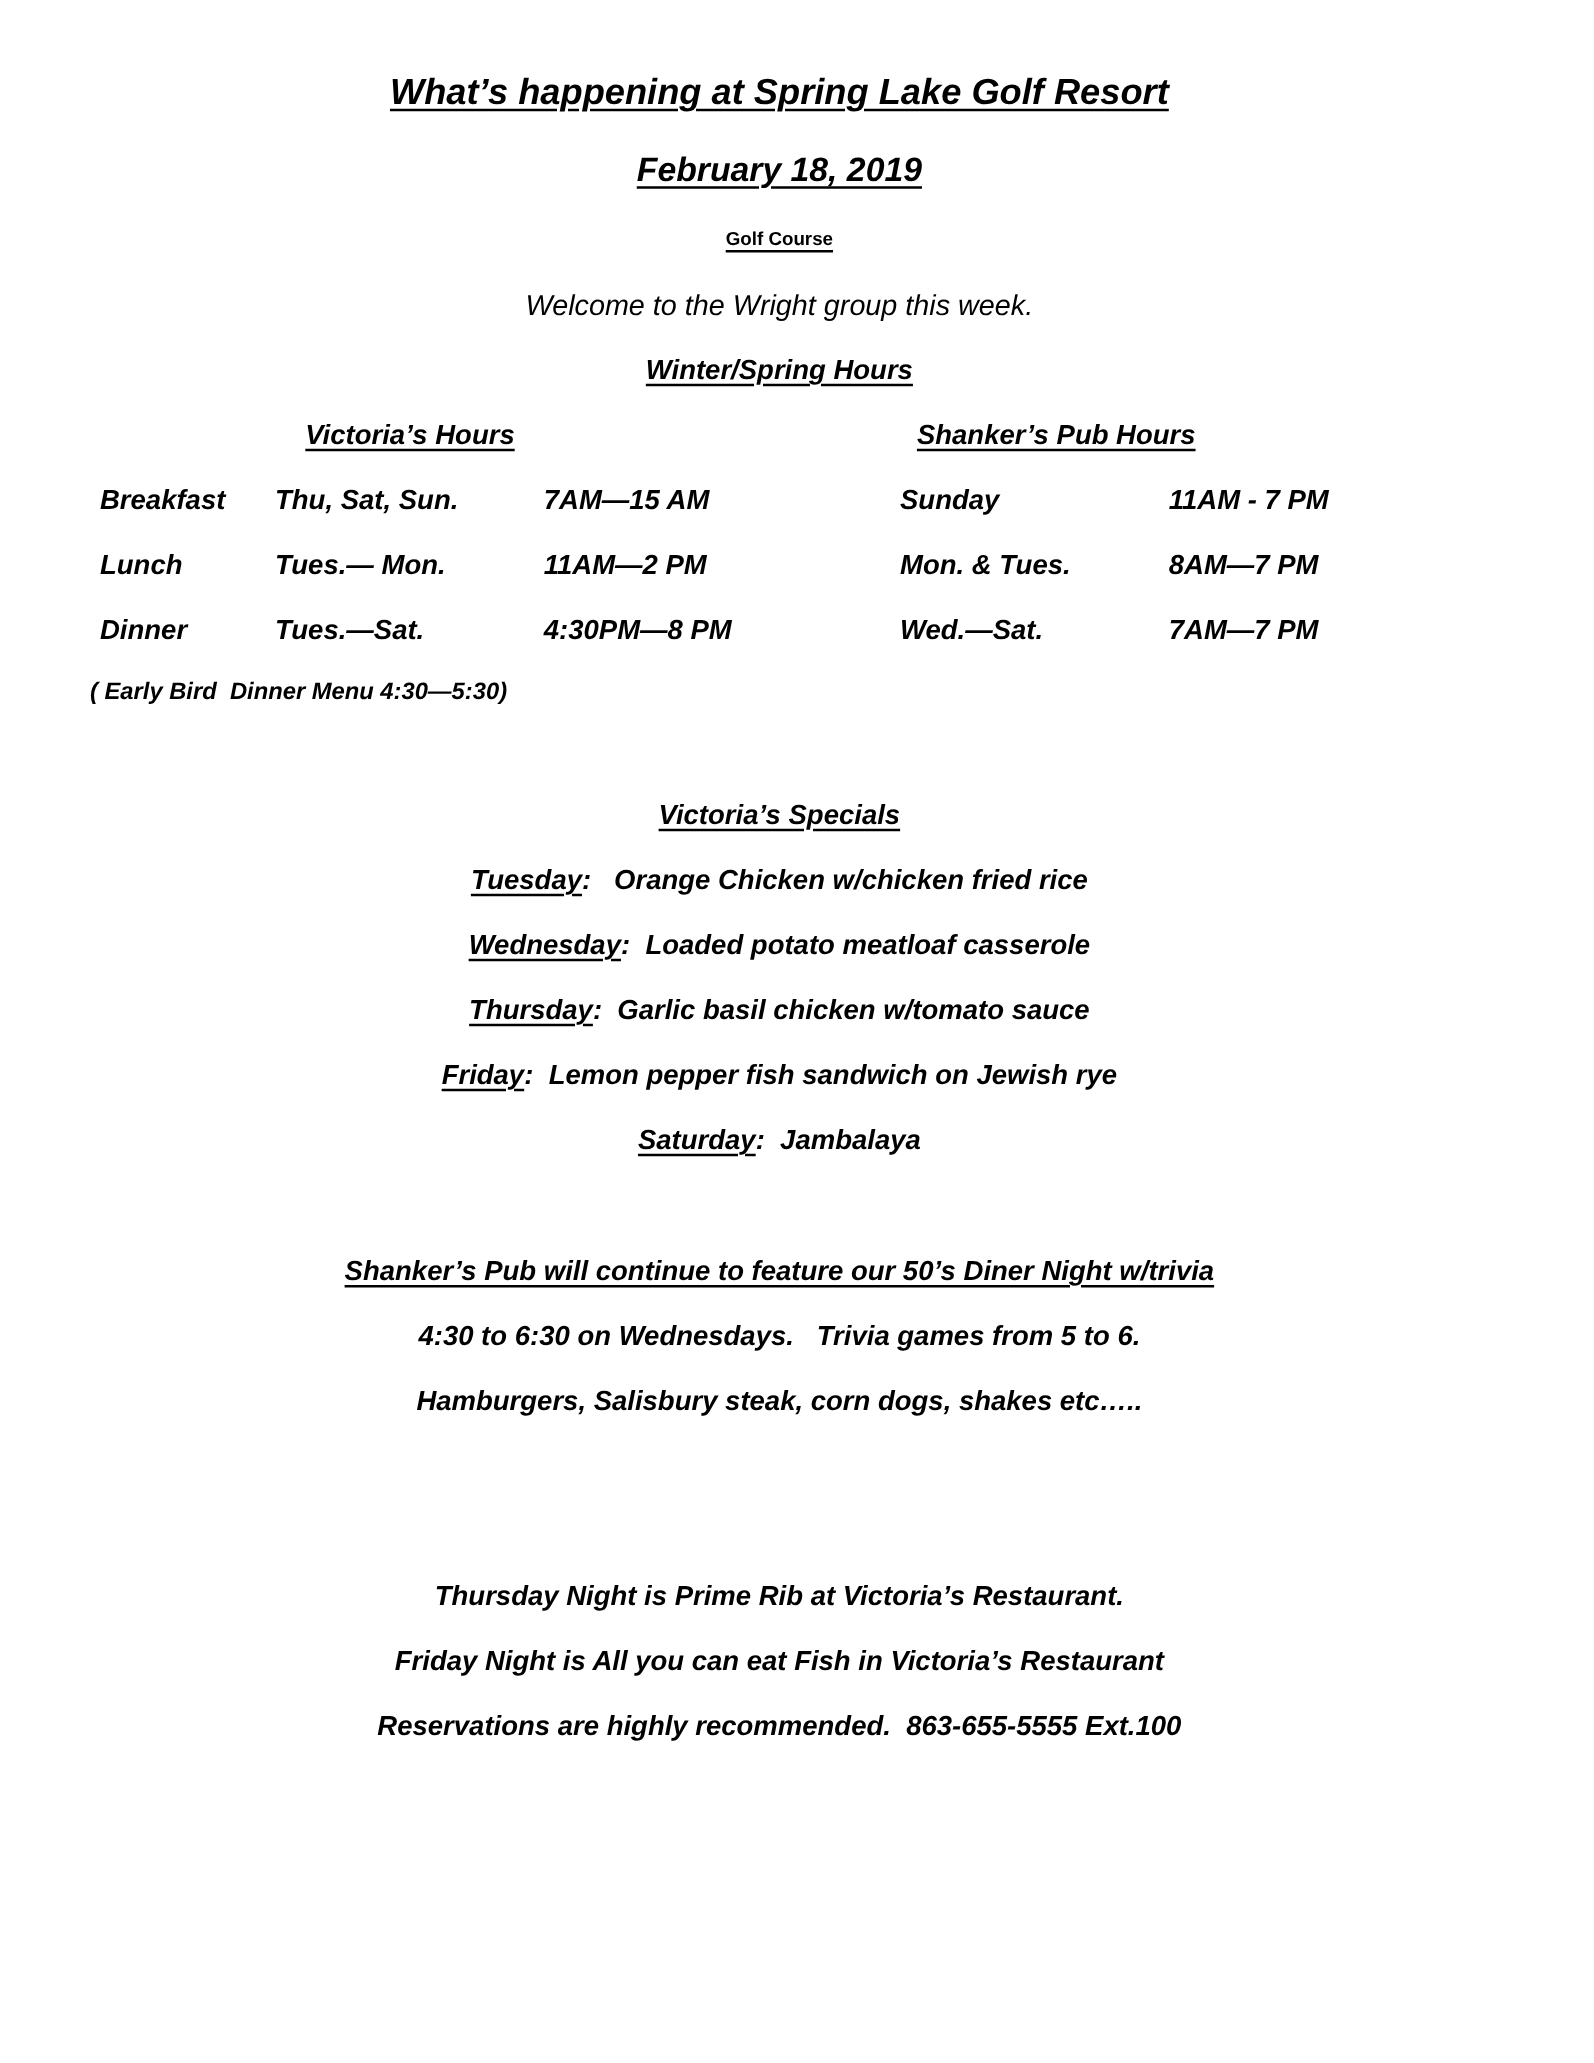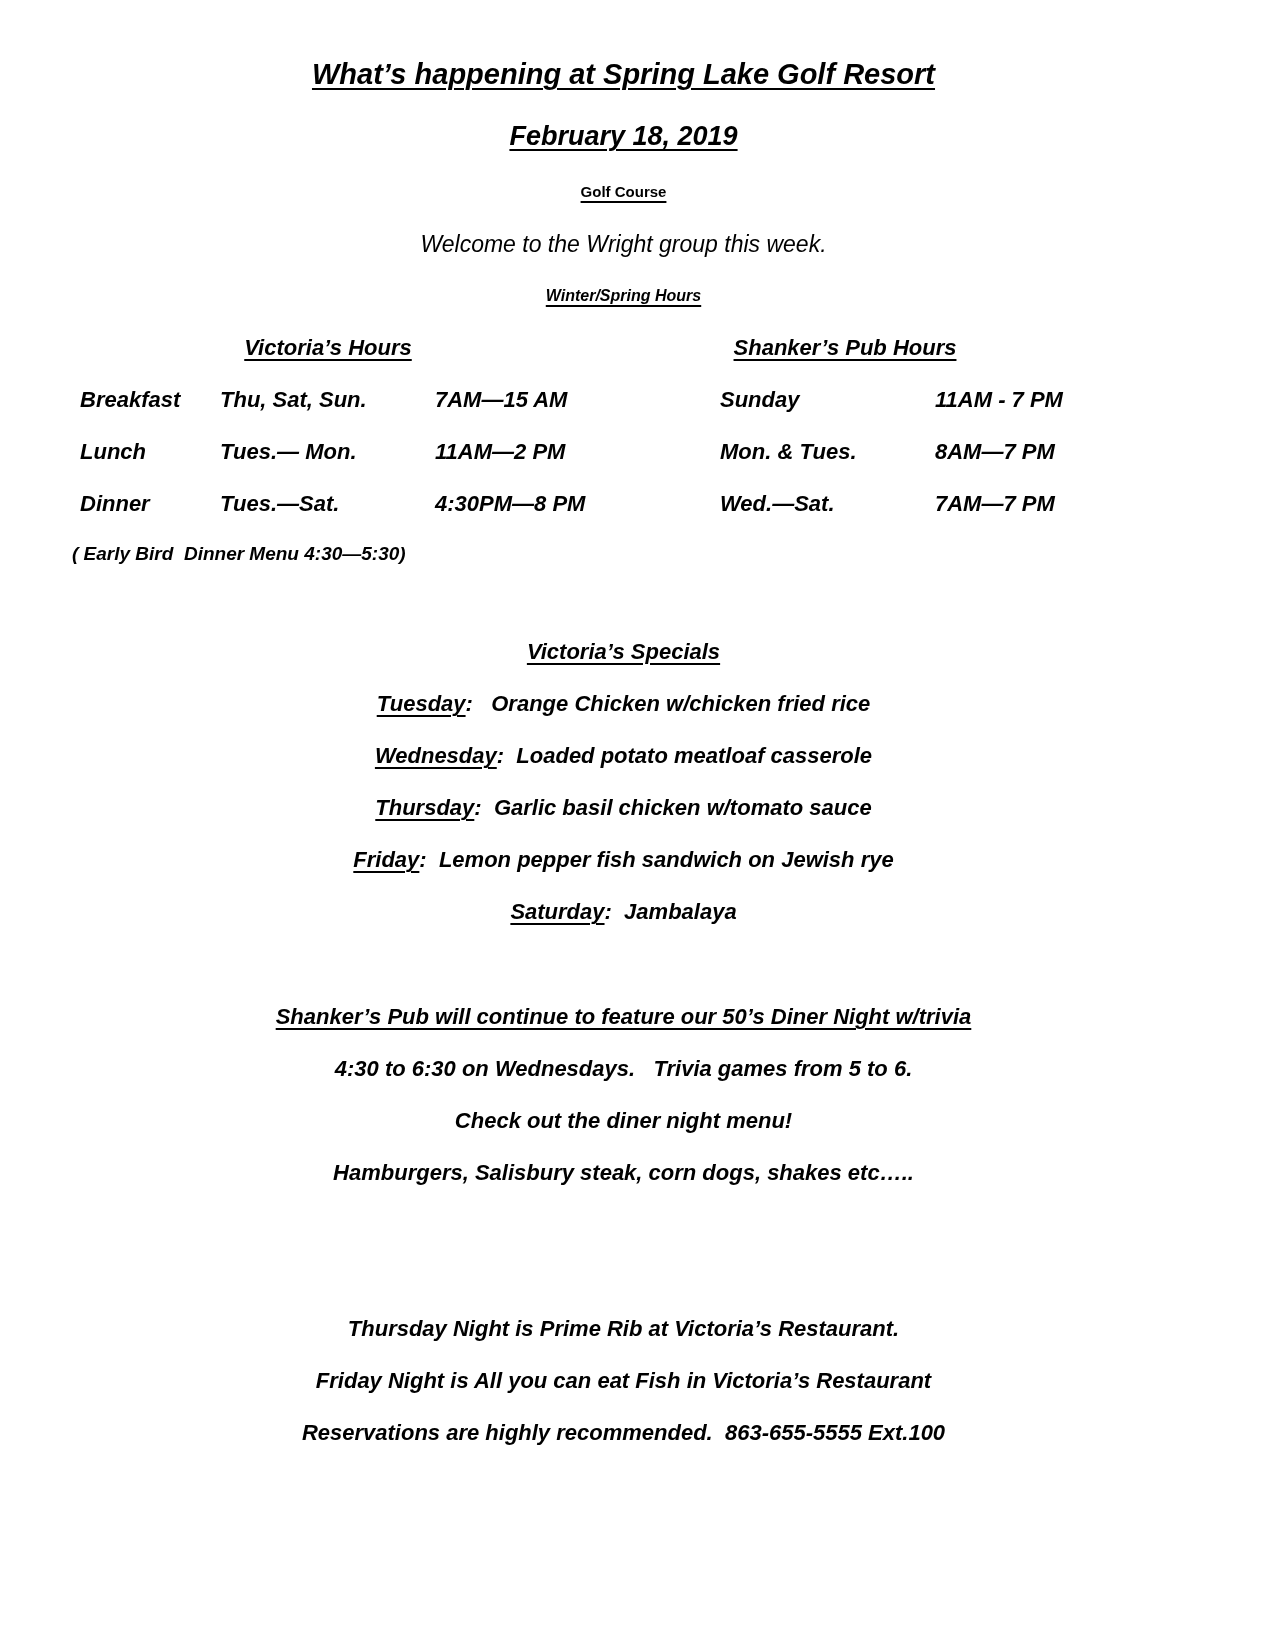--- a/index.html
+++ b/index.html
@@ -14,7 +14,7 @@
   .date{font-size:27px;margin-top:10px;}
   .golf{font-size:15px;font-style:normal;margin-top:4px;}
   .welcome{font-size:23px;font-weight:400;}
-  .winter{font-size:16px;}
+  .winter{font-size:22px;}
   .col-headers{position:relative;height:52px;}
   .col-headers .ch{position:absolute;top:50%;transform:translate(-50%,-50%);white-space:nowrap;}
   .ch1{left:328px;text-align:right;}

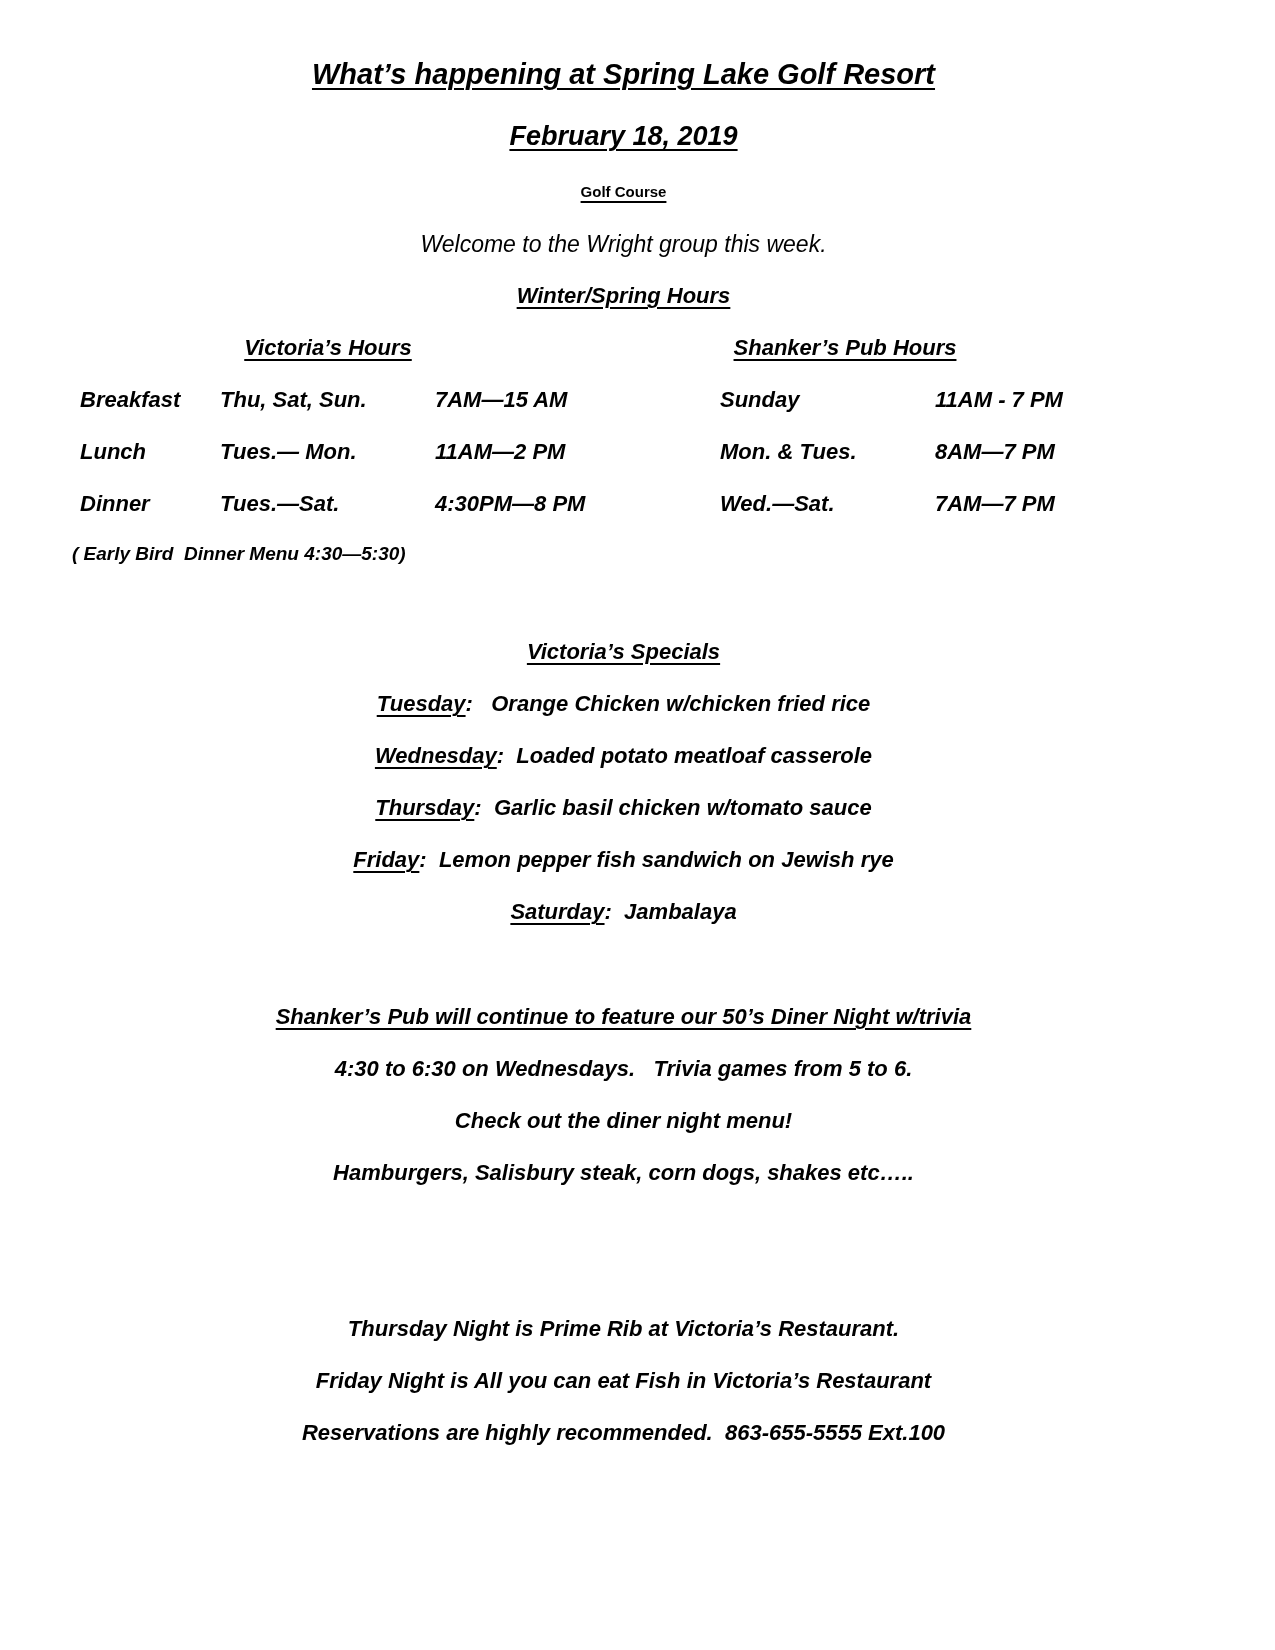--- a/index.html
+++ b/index.html
@@ -85,7 +85,6 @@
 
   <div class="line pre">4:30 to 6:30 on Wednesdays.   Trivia games from 5 to 6.</div>
 
-  <div class="line">Check out the diner night menu!</div>
 
   <div class="line">Hamburgers, Salisbury steak, corn dogs, shakes etc…..</div>
 

